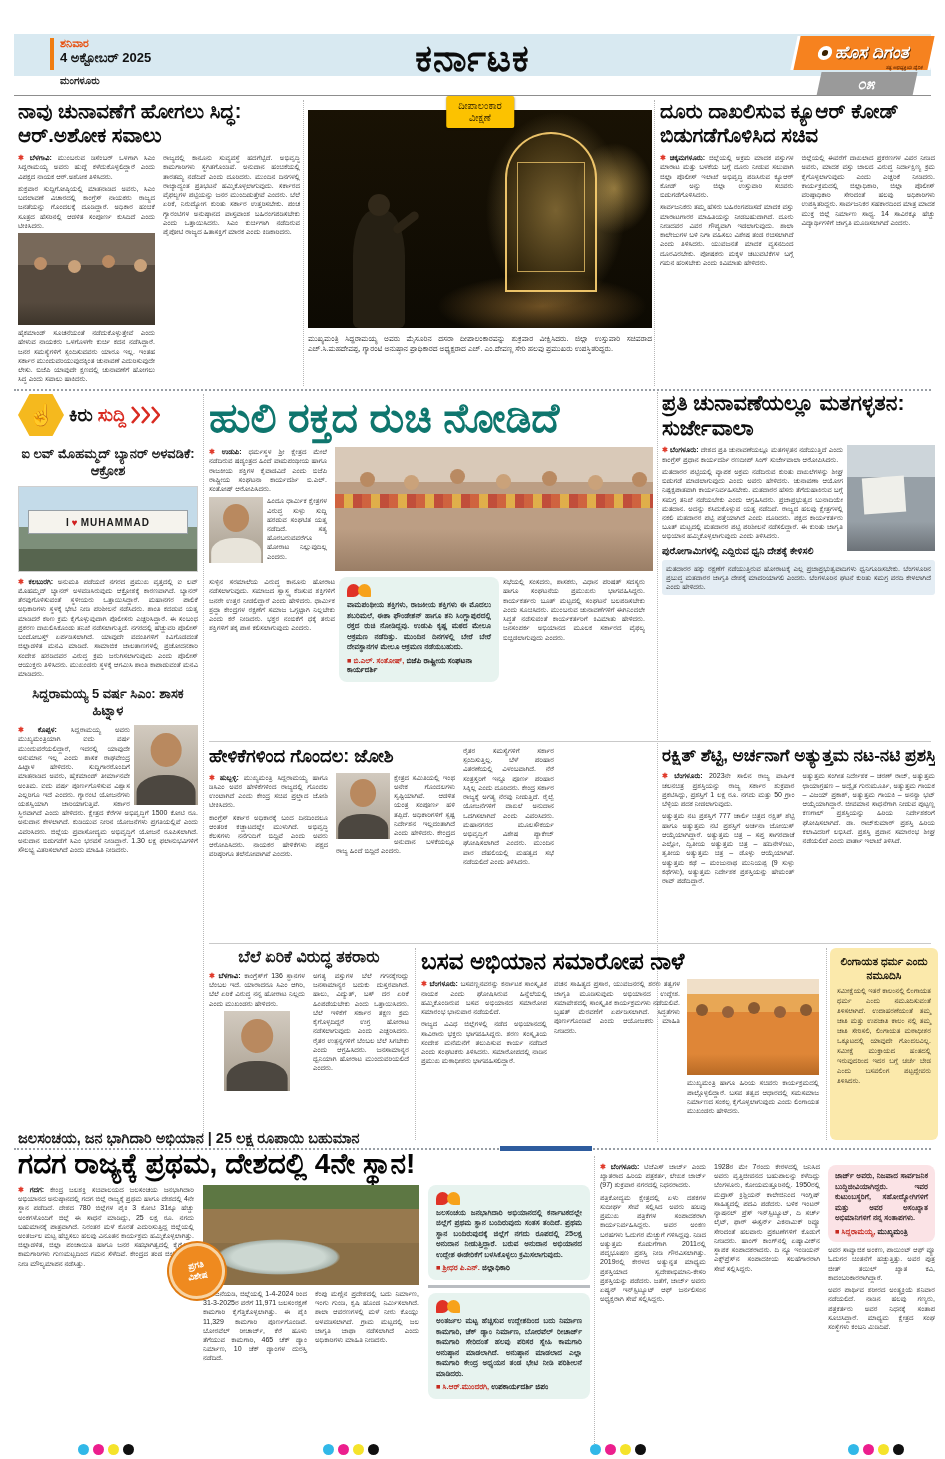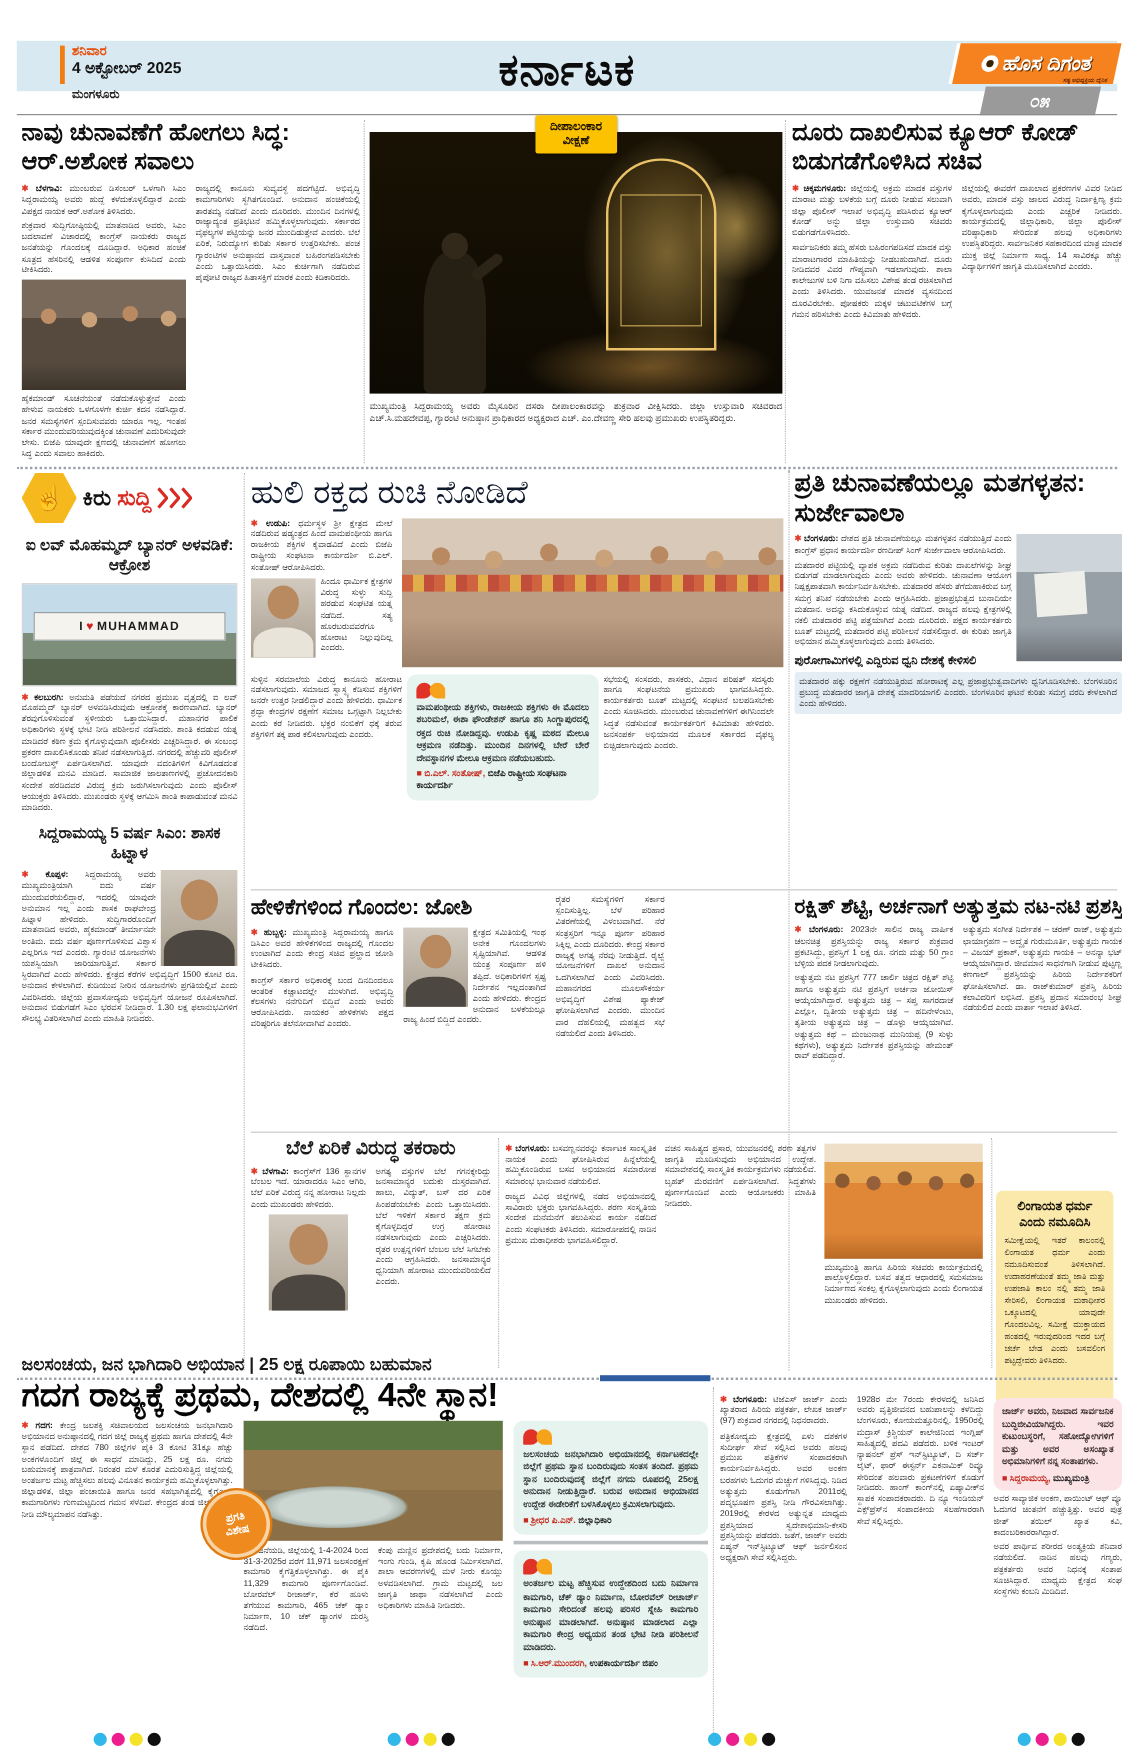--- a/index.html
+++ b/index.html
@@ -42,7 +42,7 @@
   
   .ph{position:relative;overflow:hidden;background:#999}
   .cap{font-size:7.5px;line-height:1.35;text-align:justify;color:#151515;font-weight:500}
-  .badge{position:absolute;left:50%;transform:translateX(-50%);top:0;background:#fcc200;border-radius:2px;padding:4px 12px;text-align:center;font-size:10px;font-weight:700;color:#1c1200;z-index:3;line-height:1.2;box-shadow:0 1px 2px rgba(0,0,0,.3)}
+  .badge{position:absolute;left:50%;transform:translateX(-50%);top:0;background:#fcc200;border-radius:2px;padding:4px 12px;text-align:center;font-size:10px;font-weight:400;color:#1c1200;z-index:3;line-height:1.2;box-shadow:0 1px 2px rgba(0,0,0,.3)}
   .dasara{background:radial-gradient(ellipse 100px 140px at 72% 46%,rgba(255,215,125,.55),transparent 70%),radial-gradient(ellipse 55px 65px at 89% 36%,rgba(255,210,110,.5),transparent 70%),radial-gradient(ellipse 150px 45px at 68% 90%,rgba(255,185,85,.4),transparent 70%),linear-gradient(#191204,#0d0a03)}
   .temple{position:absolute;right:16%;top:10%;width:92px;height:160px;border:2px solid rgba(255,212,115,.9);border-radius:46px 46px 0 0;background:rgba(70,48,8,.35)}
   .temple i{position:absolute;left:10px;top:28px;width:68px;height:110px;border:1px solid rgba(255,212,115,.7);display:block}

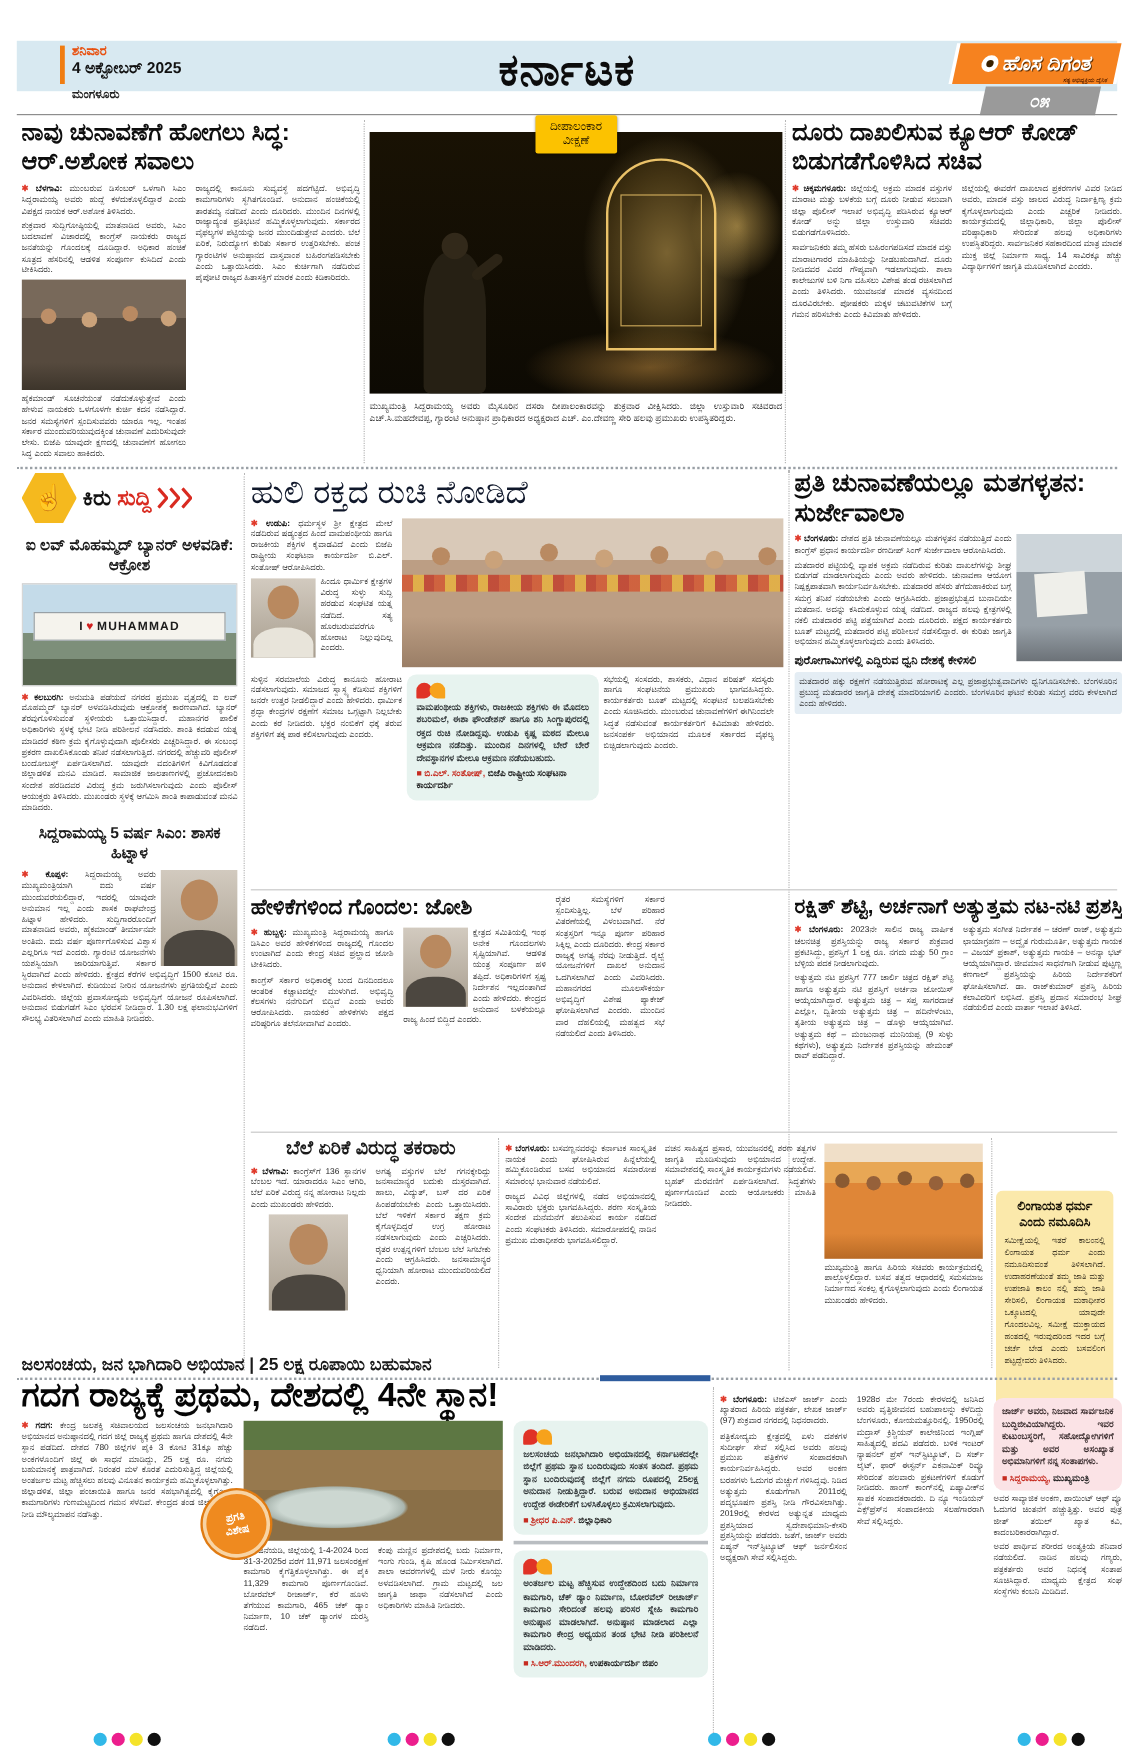--- a/index.html
+++ b/index.html
@@ -28,7 +28,7 @@
   .h21{font-size:21px;line-height:1.2;font-weight:800;color:#0e0e0e}
   .h18{font-size:18px;line-height:1.2;font-weight:800;color:#0e0e0e}
   .h17{font-size:17px;line-height:1.2;font-weight:800;color:#0e0e0e;white-space:nowrap}
-  .h33{font-size:27px;line-height:1.1;font-weight:400;color:#0f172a}
+  .h33{font-size:41px;line-height:1.1;font-weight:700;color:#0f766e}
   .h23{font-size:23px;line-height:1.15;font-weight:900;color:#060606}
   .h28{font-size:28px;line-height:1.1;font-weight:900;color:#060606}
   .kick{font-size:15px;font-weight:800;color:#141414}

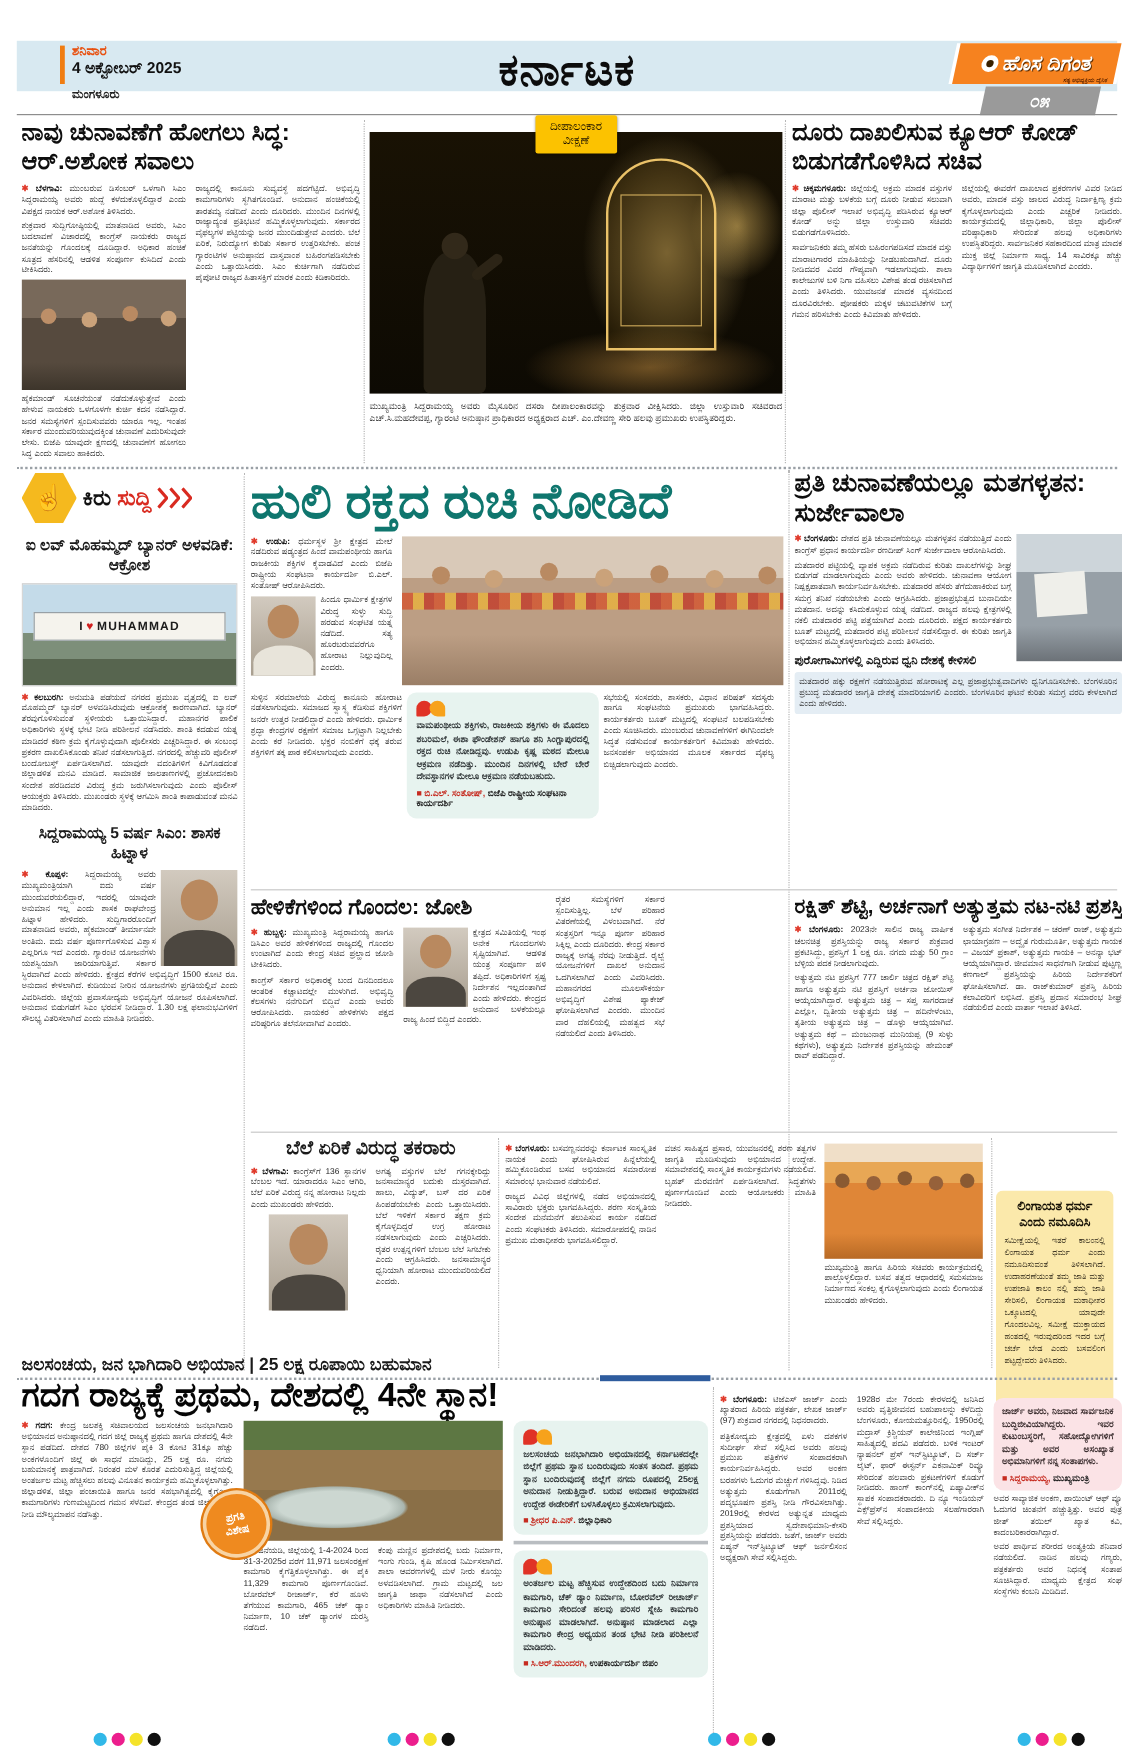--- a/index.html
+++ b/index.html
@@ -290,6 +290,7 @@
 </div>
 
 <div class="sec" style="left:421px;top:948px;width:400px;height:192px">
+  <div class="h23">ಬಸವ ಅಭಿಯಾನ ಸಮಾರೋಪ ನಾಳೆ</div>
   <div style="display:grid;grid-template-columns:126px 126px 132px;gap:7px;margin-top:5px">
     <div class="bt">
       <p><span class="star">✱</span> <span class="dl">ಬೆಂಗಳೂರು:</span> <span>ಬಸವಣ್ಣನವರನ್ನು ಕರ್ನಾಟಕ ಸಾಂಸ್ಕೃತಿಕ ನಾಯಕ ಎಂದು ಘೋಷಿಸಿರುವ ಹಿನ್ನೆಲೆಯಲ್ಲಿ ಹಮ್ಮಿಕೊಂಡಿರುವ ಬಸವ ಅಭಿಯಾನದ ಸಮಾರೋಪ ಸಮಾರಂಭ ಭಾನುವಾರ ನಡೆಯಲಿದೆ.</span></p>

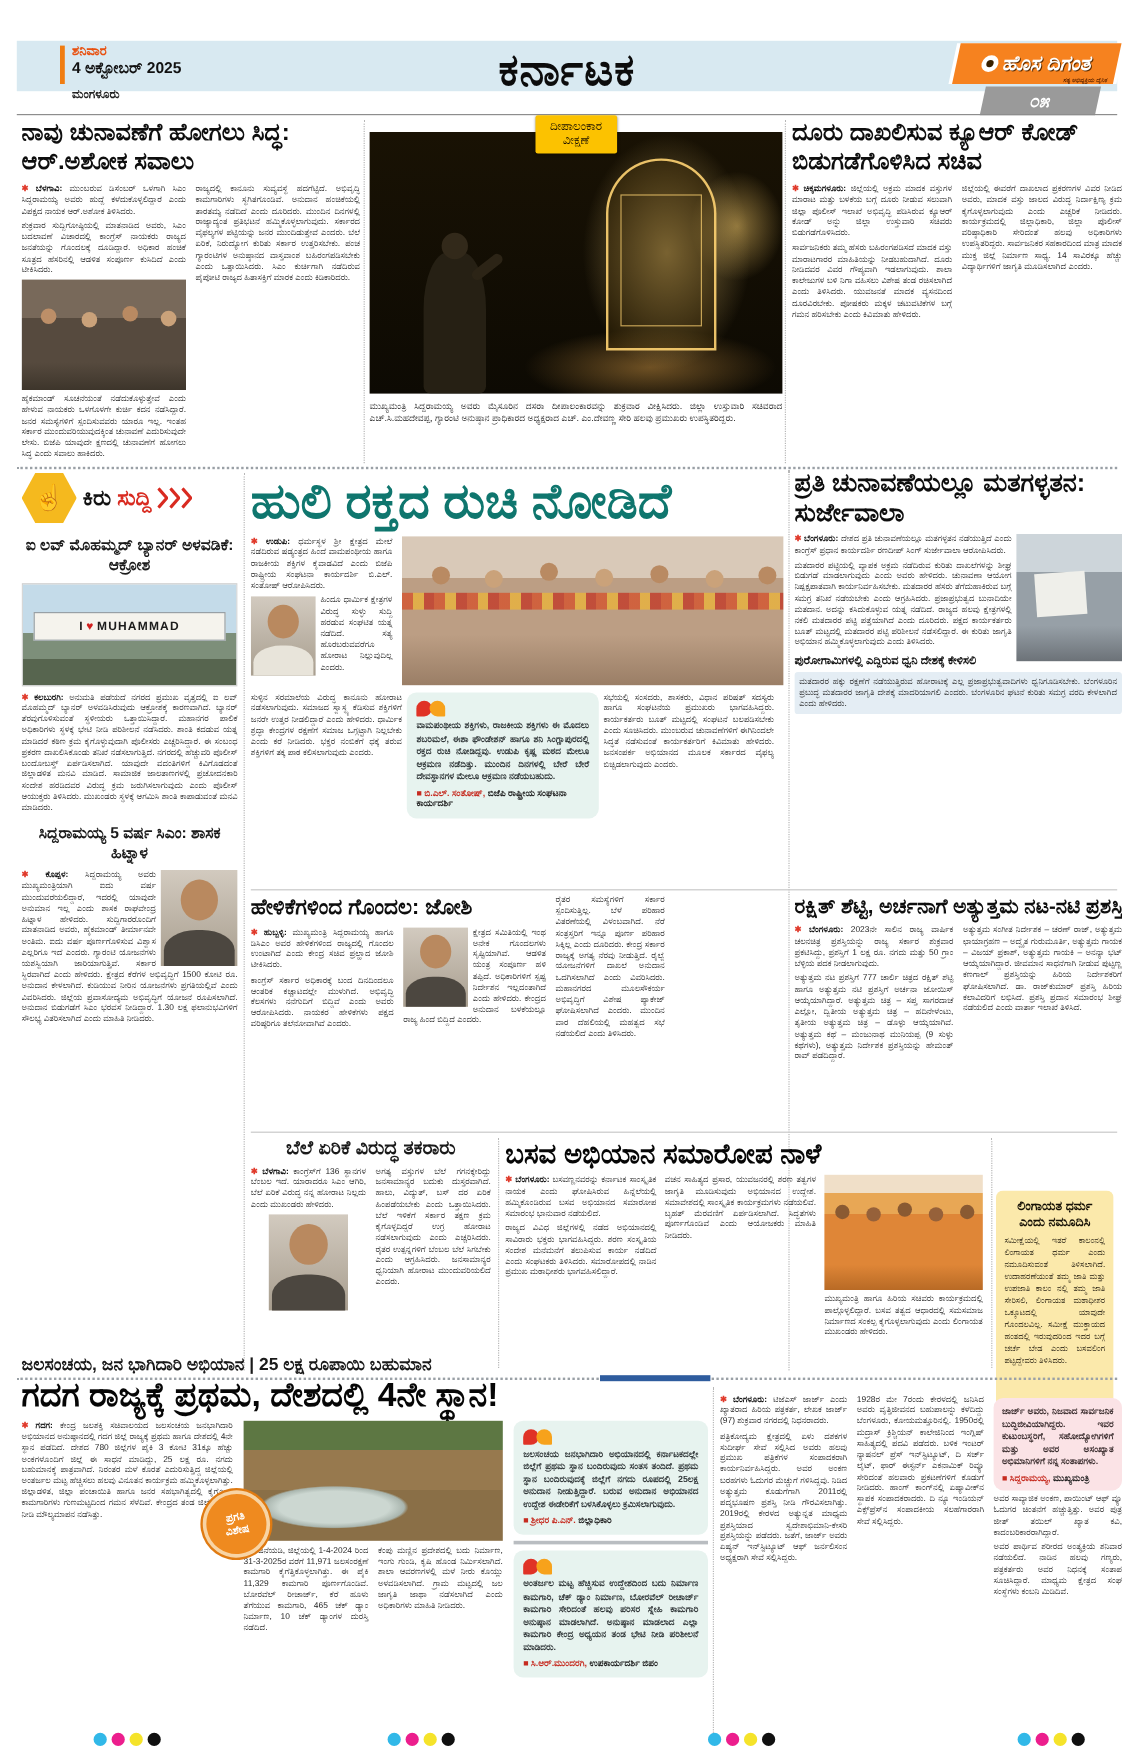--- a/index.html
+++ b/index.html
@@ -306,7 +306,7 @@
   </div>
 </div>
 
-<div class="sec" style="left:830px;top:992px;width:98px;height:192px">
+<div class="sec" style="left:830px;top:948px;width:108px;height:192px">
   <div class="ybox">
     <div class="yh">ಲಿಂಗಾಯತ ಧರ್ಮ ಎಂದು ನಮೂದಿಸಿ</div>
     <div class="yb">ಸಮೀಕ್ಷೆಯಲ್ಲಿ ಇತರೆ ಕಾಲಂನಲ್ಲಿ ಲಿಂಗಾಯತ ಧರ್ಮ ಎಂದು ನಮೂದಿಸುವಂತೆ ತಿಳಿಸಲಾಗಿದೆ. ಉದಾಹರಣೆಯಂತೆ ತಮ್ಮ ಜಾತಿ ಮತ್ತು ಉಪಜಾತಿ ಕಾಲಂ ನಲ್ಲಿ ತಮ್ಮ ಜಾತಿ ಸೇರಿಸಲಿ, ಲಿಂಗಾಯತ ಮಠಾಧೀಶರ ಒಕ್ಕೂಟದಲ್ಲಿ ಯಾವುದೇ ಗೊಂದಲವಿಲ್ಲ. ಸಮೀಕ್ಷೆ ಮುಕ್ತಾಯದ ಹಂತದಲ್ಲಿ ಇರುವುದರಿಂದ ಇದರ ಬಗ್ಗೆ ಚರ್ಚೆ ಬೇಡ ಎಂದು ಬಸವಲಿಂಗ ಪಟ್ಟದ್ದೇವರು ತಿಳಿಸಿದರು.</div>

